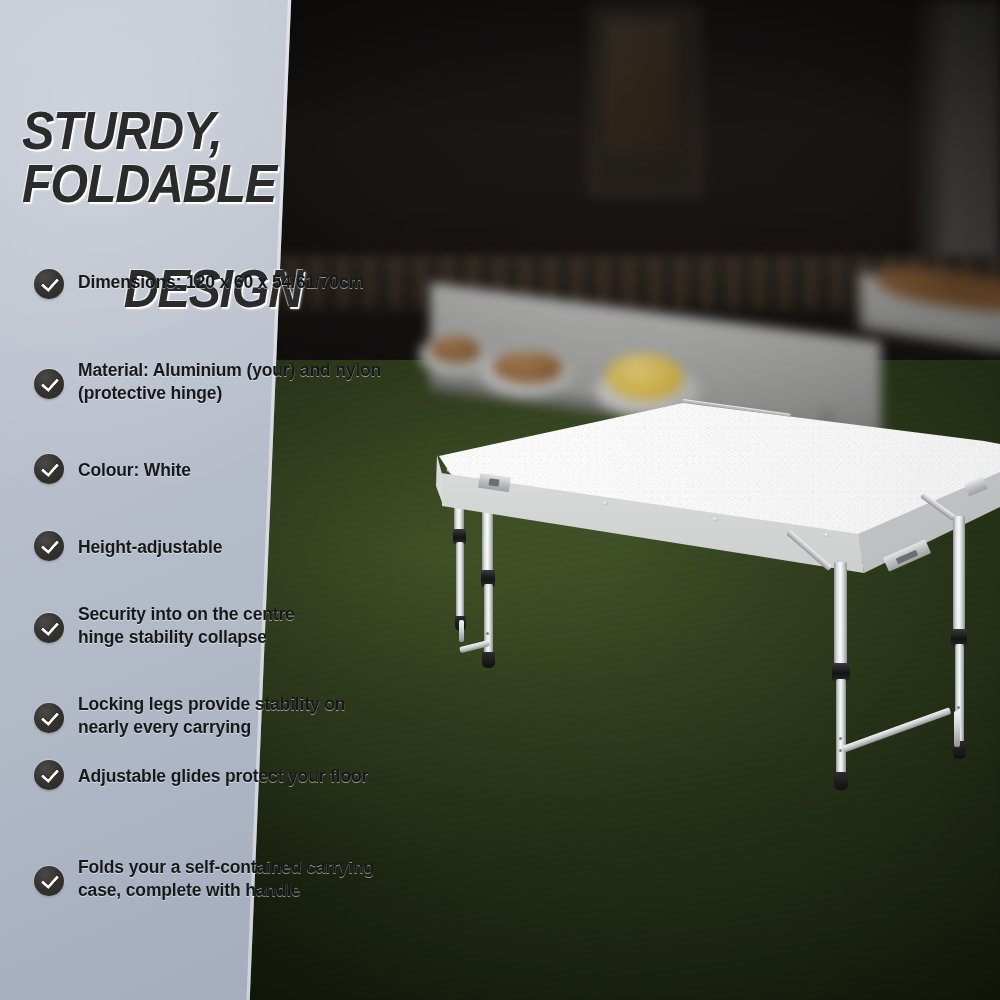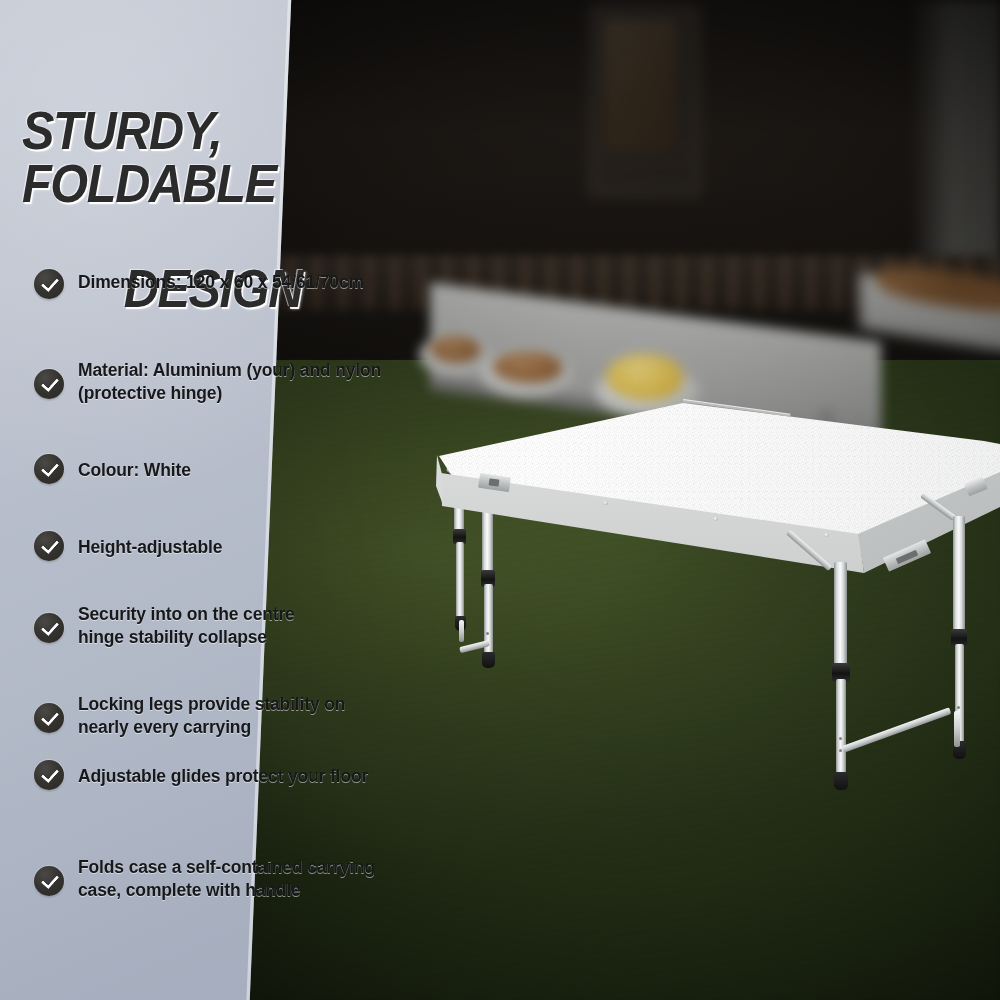--- a/index.html
+++ b/index.html
@@ -404,7 +404,7 @@
     <div class="bullet two" style="top:591px;">
       <span class="check"></span>
       <span class="btext">
-        <span>Folds case a self-contained carrying</span><br>
+        <span>Folds your a self-contained carrying</span><br>
         <span>case, complete with handle</span>
       </span>
     </div>

